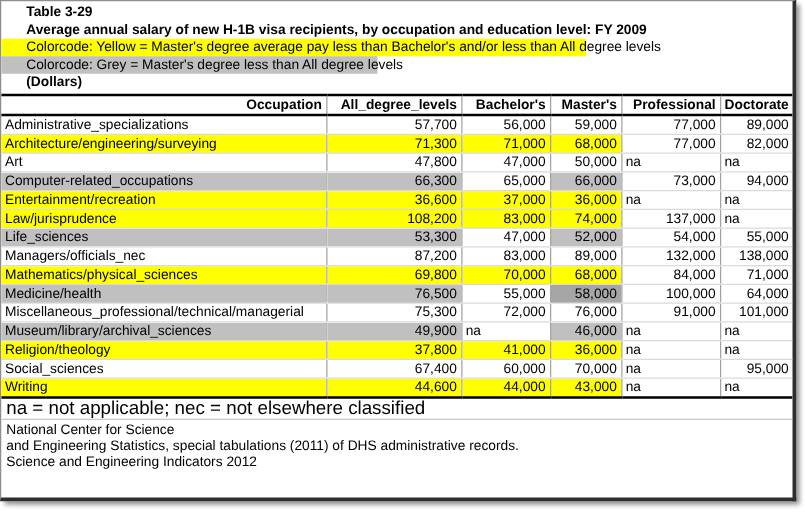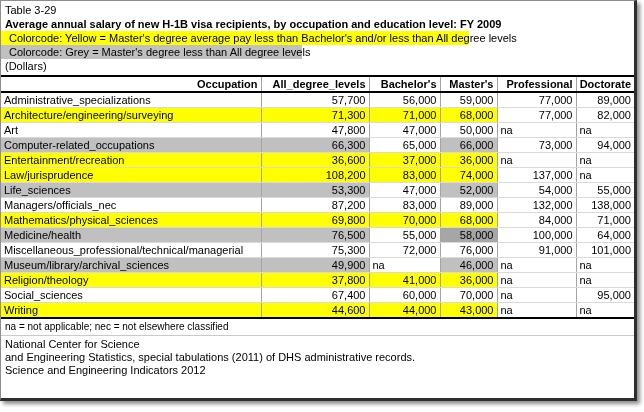--- a/index.html
+++ b/index.html
@@ -19,7 +19,7 @@
   }
 
   .hline { font-size:11px; line-height:14px; white-space:nowrap; color:#000; }
-  .hline .pad { padding-left:4px; }
+  .hline .pad { padding-left:20px;font-weight:bold; }
   .title-line { font-weight:bold; }
   .legend-bar { display:inline-block; padding-left:8px; }
   .legend-yellow { background:var(--c-yellow,#FFFF00); width:468px; }

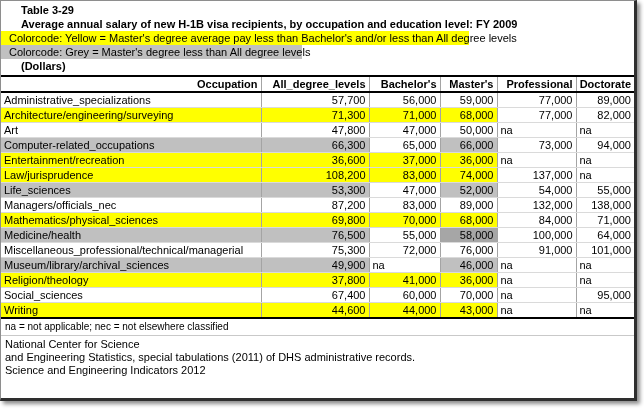--- a/index.html
+++ b/index.html
@@ -21,7 +21,7 @@
   .hline { font-size:11px; line-height:14px; white-space:nowrap; color:#000; }
   .hline .pad { padding-left:20px;font-weight:bold; }
   .title-line { font-weight:bold; }
-  .legend-bar { display:inline-block; padding-left:8px; }
+  .legend-bar { display:inline-block; padding-left:20px; }
   .legend-yellow { background:var(--c-yellow,#FFFF00); width:468px; }
   .legend-grey   { background:var(--c-grey,#C0C0C0);  width:301px; }
 

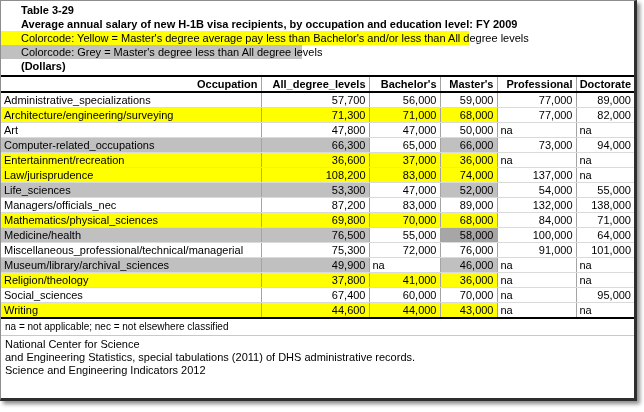--- a/index.html
+++ b/index.html
@@ -61,7 +61,7 @@
   td.hl-darkgrey { background:var(--c-darkgrey,#A6A6A6); }
 
   .na-note {
-    font-size:10px; line-height:14px;
+    font-size:15px; line-height:14px;
     padding:1px 13px 1px 4px;
     border-bottom:1px solid #c9c9c9;
     white-space:nowrap;

